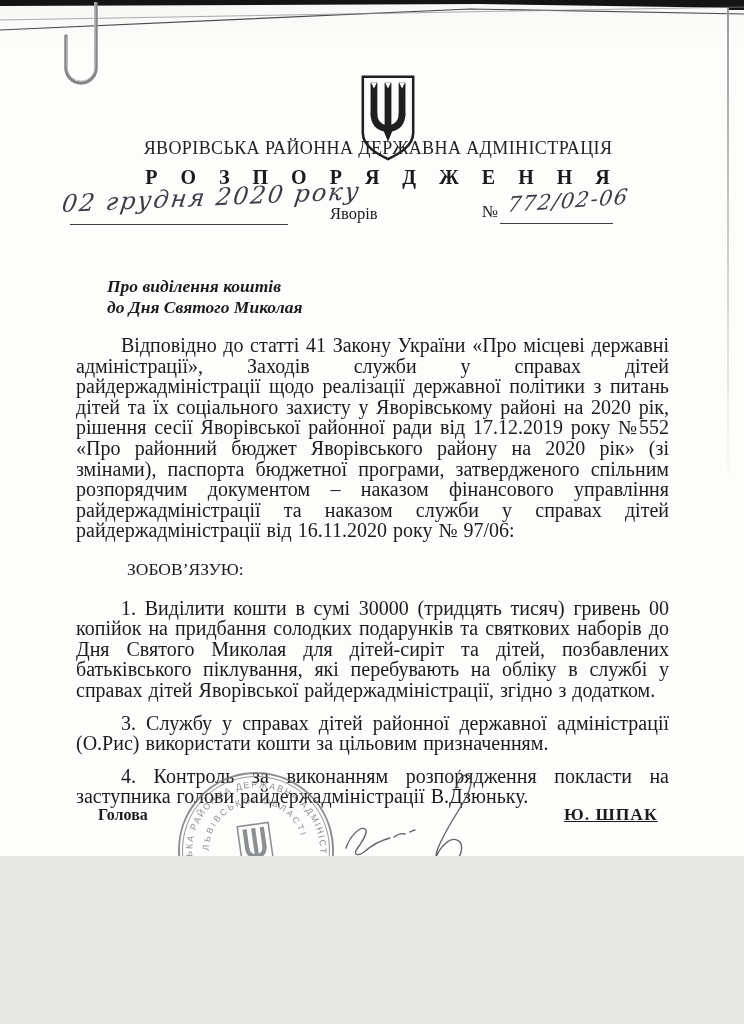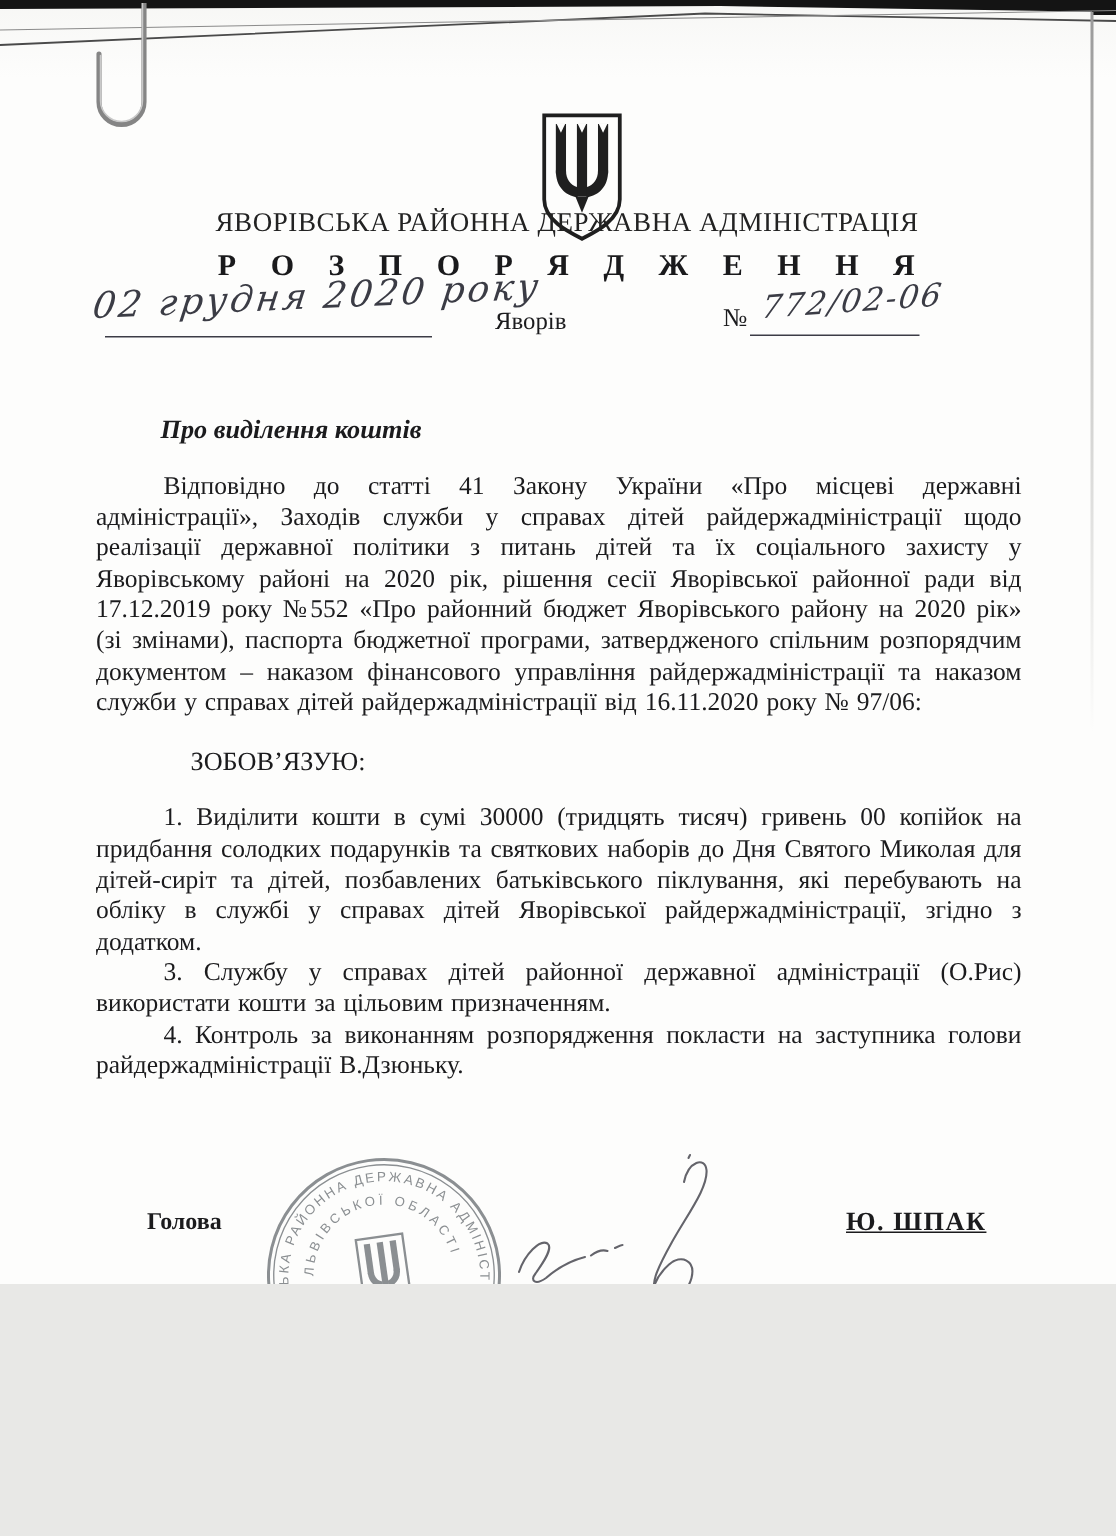--- a/index.html
+++ b/index.html
@@ -98,6 +98,7 @@
   <main class="doc-body">
     <div class="subject">
       <div>Про виділення коштів</div>
+      <div>до Дня Святого Миколая</div>
     </div>
     <p class="para">Відповідно до статті 41 Закону України «Про місцеві державні адміністрації», Заходів служби у справах дітей райдержадміністрації щодо реалізації державної політики з питань дітей та їх соціального захисту у Яворівському районі на 2020 рік, рішення сесії Яворівської районної ради від 17.12.2019 року №552 «Про районний бюджет Яворівського району на 2020 рік» (зі змінами), паспорта бюджетної програми, затвердженого спільним розпорядчим документом – наказом фінансового управління райдержадміністрації та наказом служби у справах дітей райдержадміністрації від 16.11.2020 року № 97/06:</p>
     <p class="obligate">ЗОБОВ’ЯЗУЮ:</p>

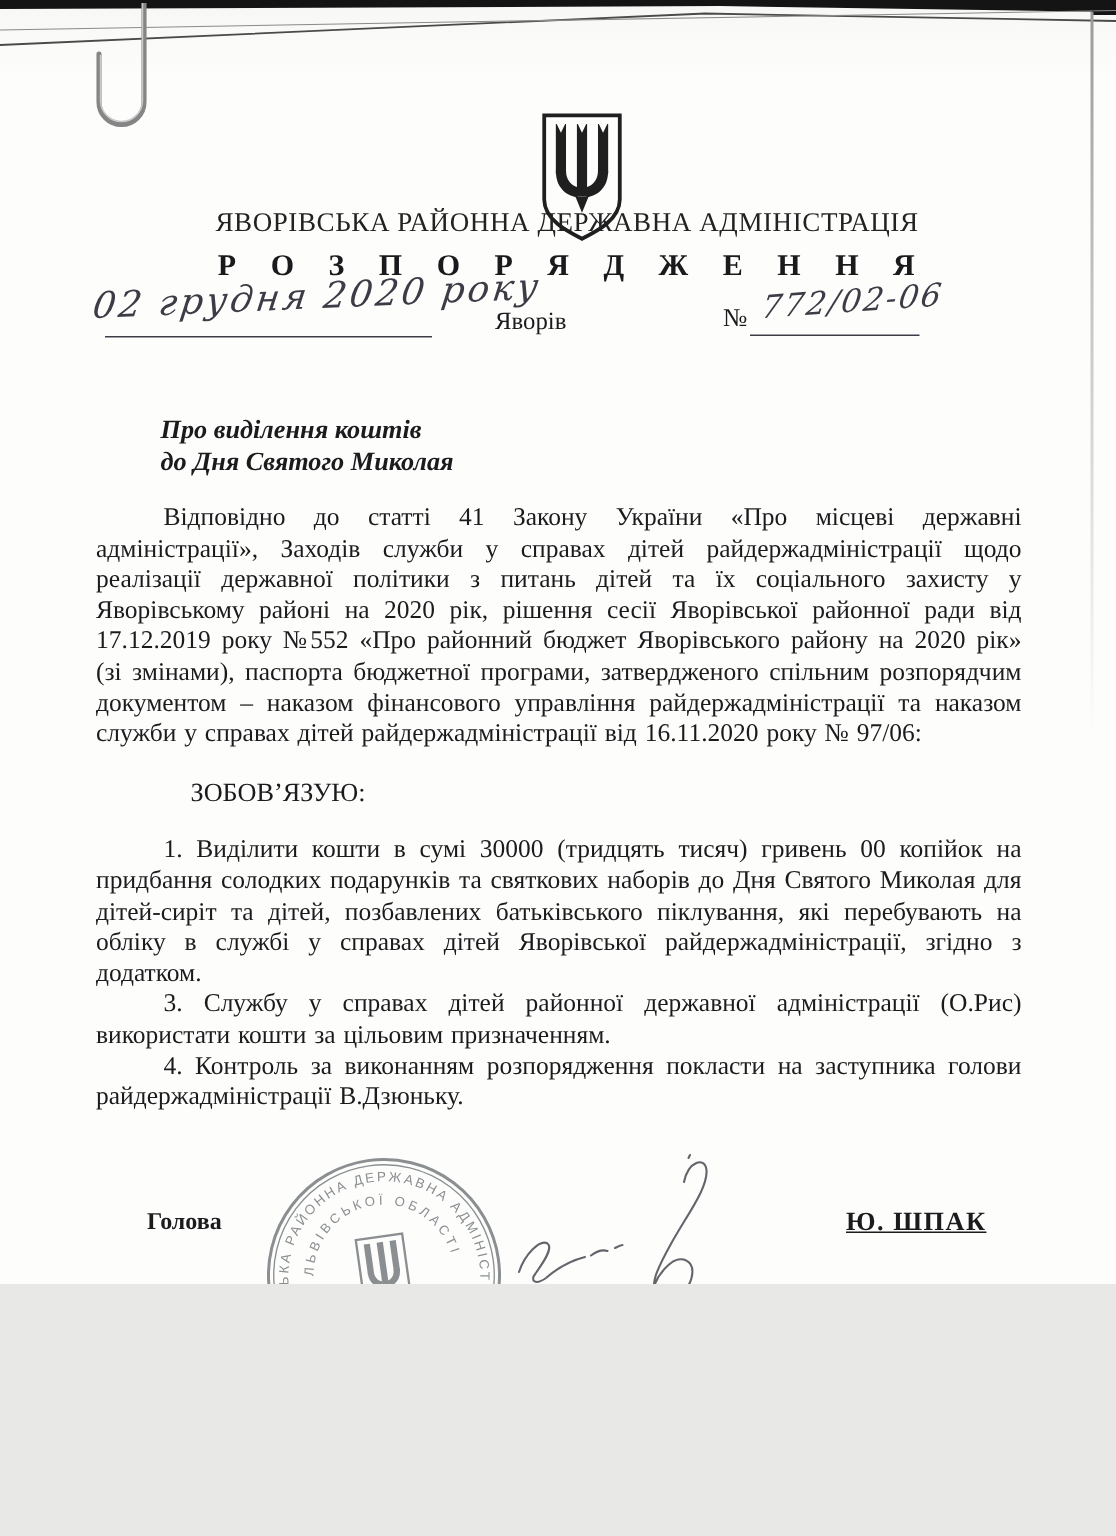--- a/index.html
+++ b/index.html
@@ -39,8 +39,8 @@
   .doc-body { position:absolute; left:64px; top:276px; width:617px; }
   .subject { font-weight:bold; font-style:italic; font-size:17.5px; line-height:21px; margin-bottom:17px;margin-left:43px; }
   .para {
-    margin:0; text-align:justify; text-indent:45px;
-    font-size:17px; line-height:20.6px; word-spacing:1px;
+    margin:12px; text-align:justify; text-indent:45px;
+    font-size:20px; line-height:20.6px; word-spacing:1px;
   }
   .obligate { margin:18px; text-indent:45px; font-weight:normal; font-size:17.5px; line-height:20.6px; }
   .sign-title { position:absolute; left:98px; top:806px; font-weight:bold; font-size:16px; }

